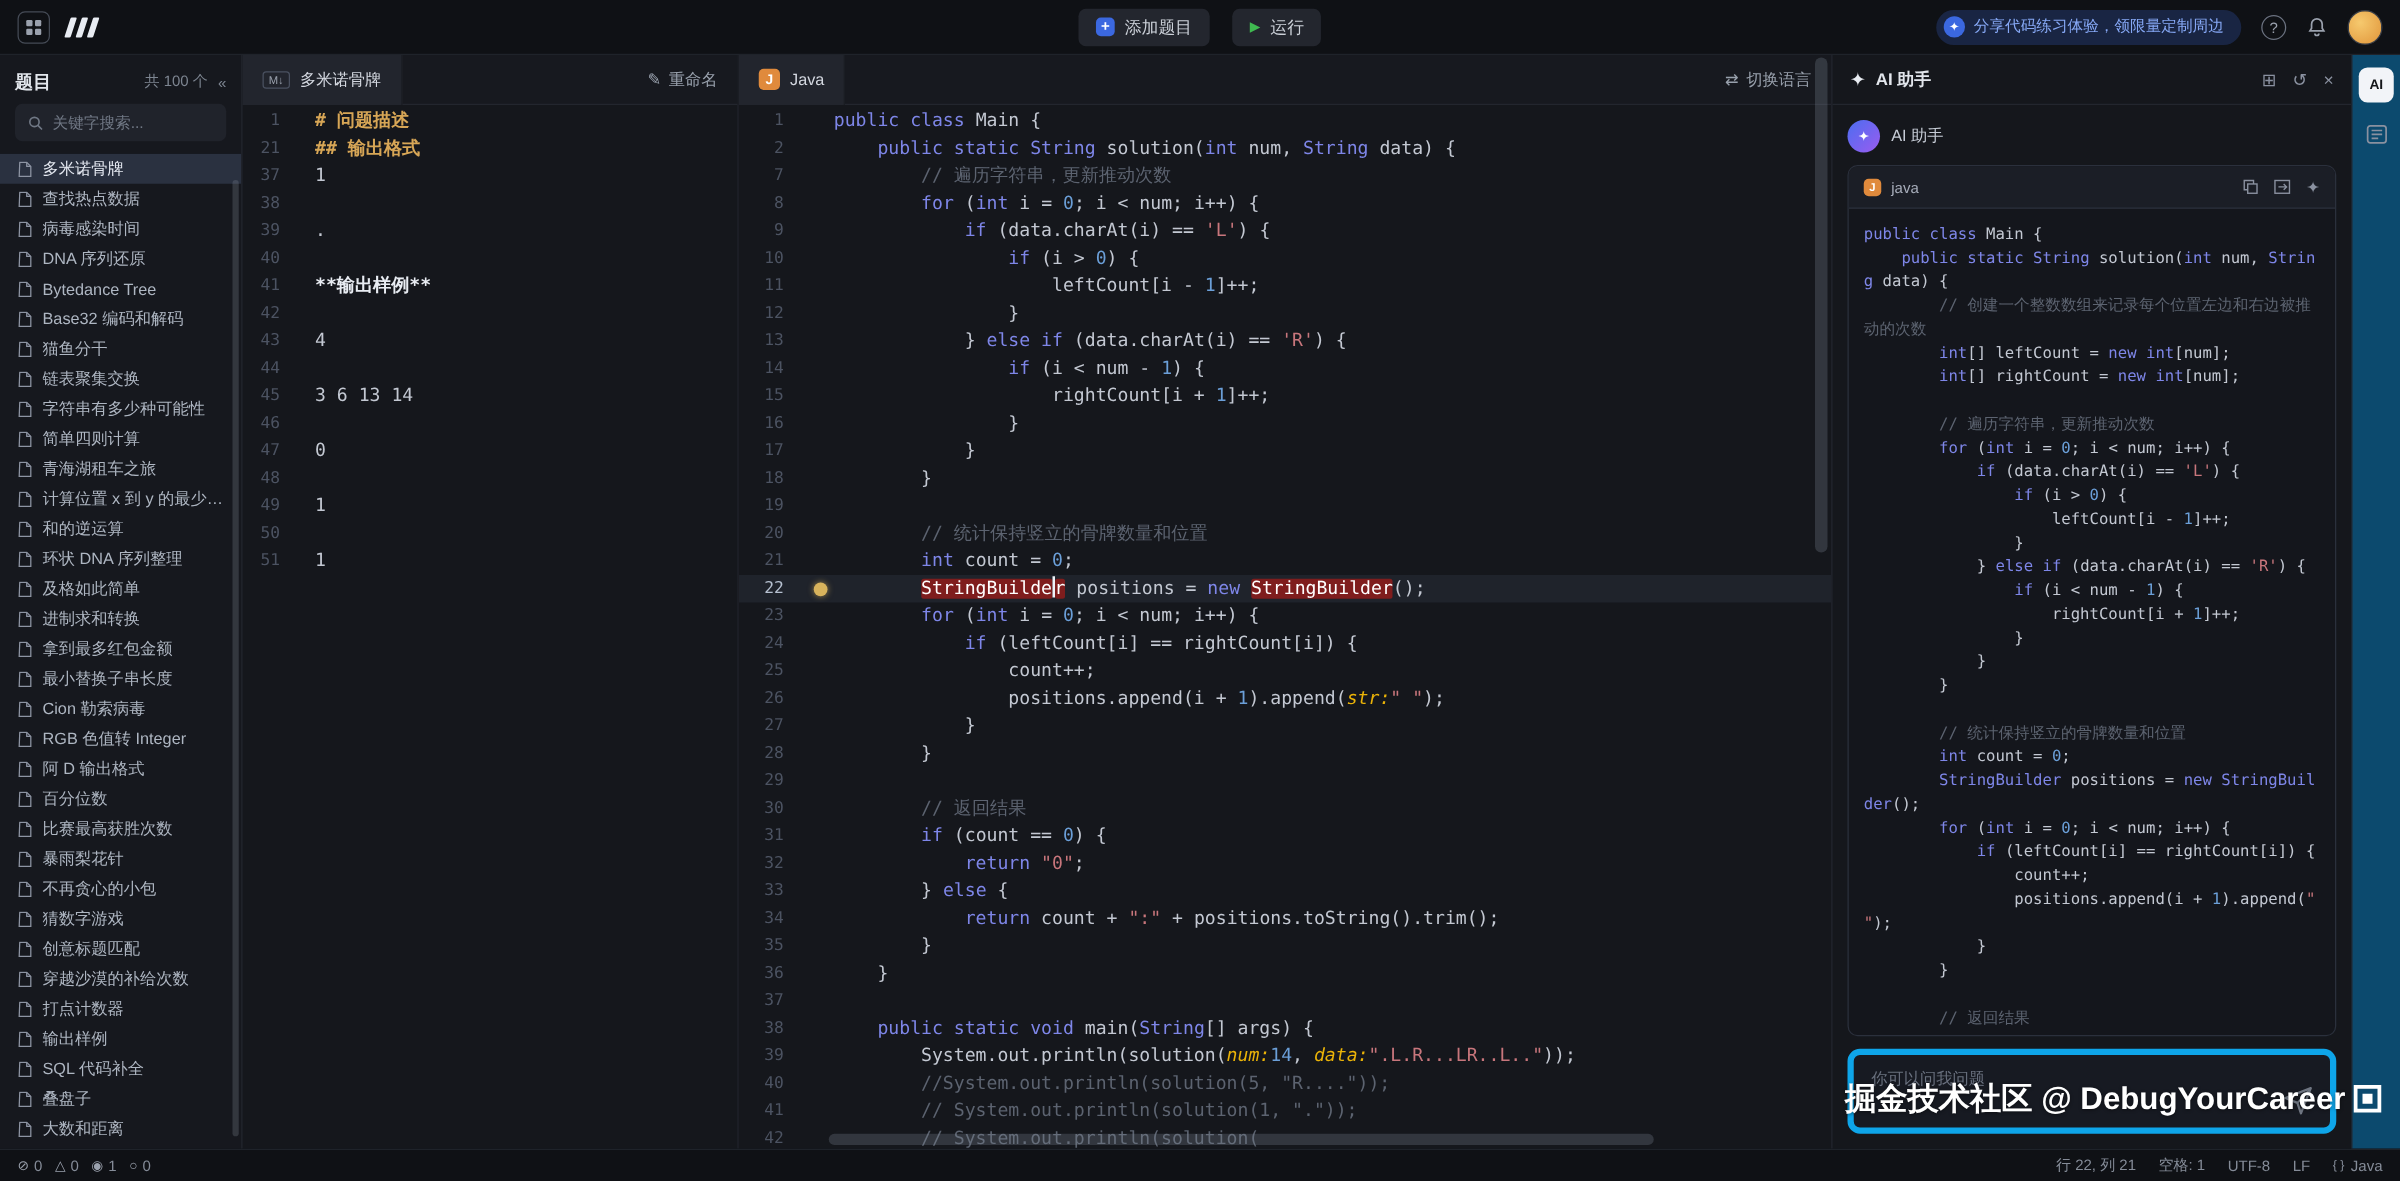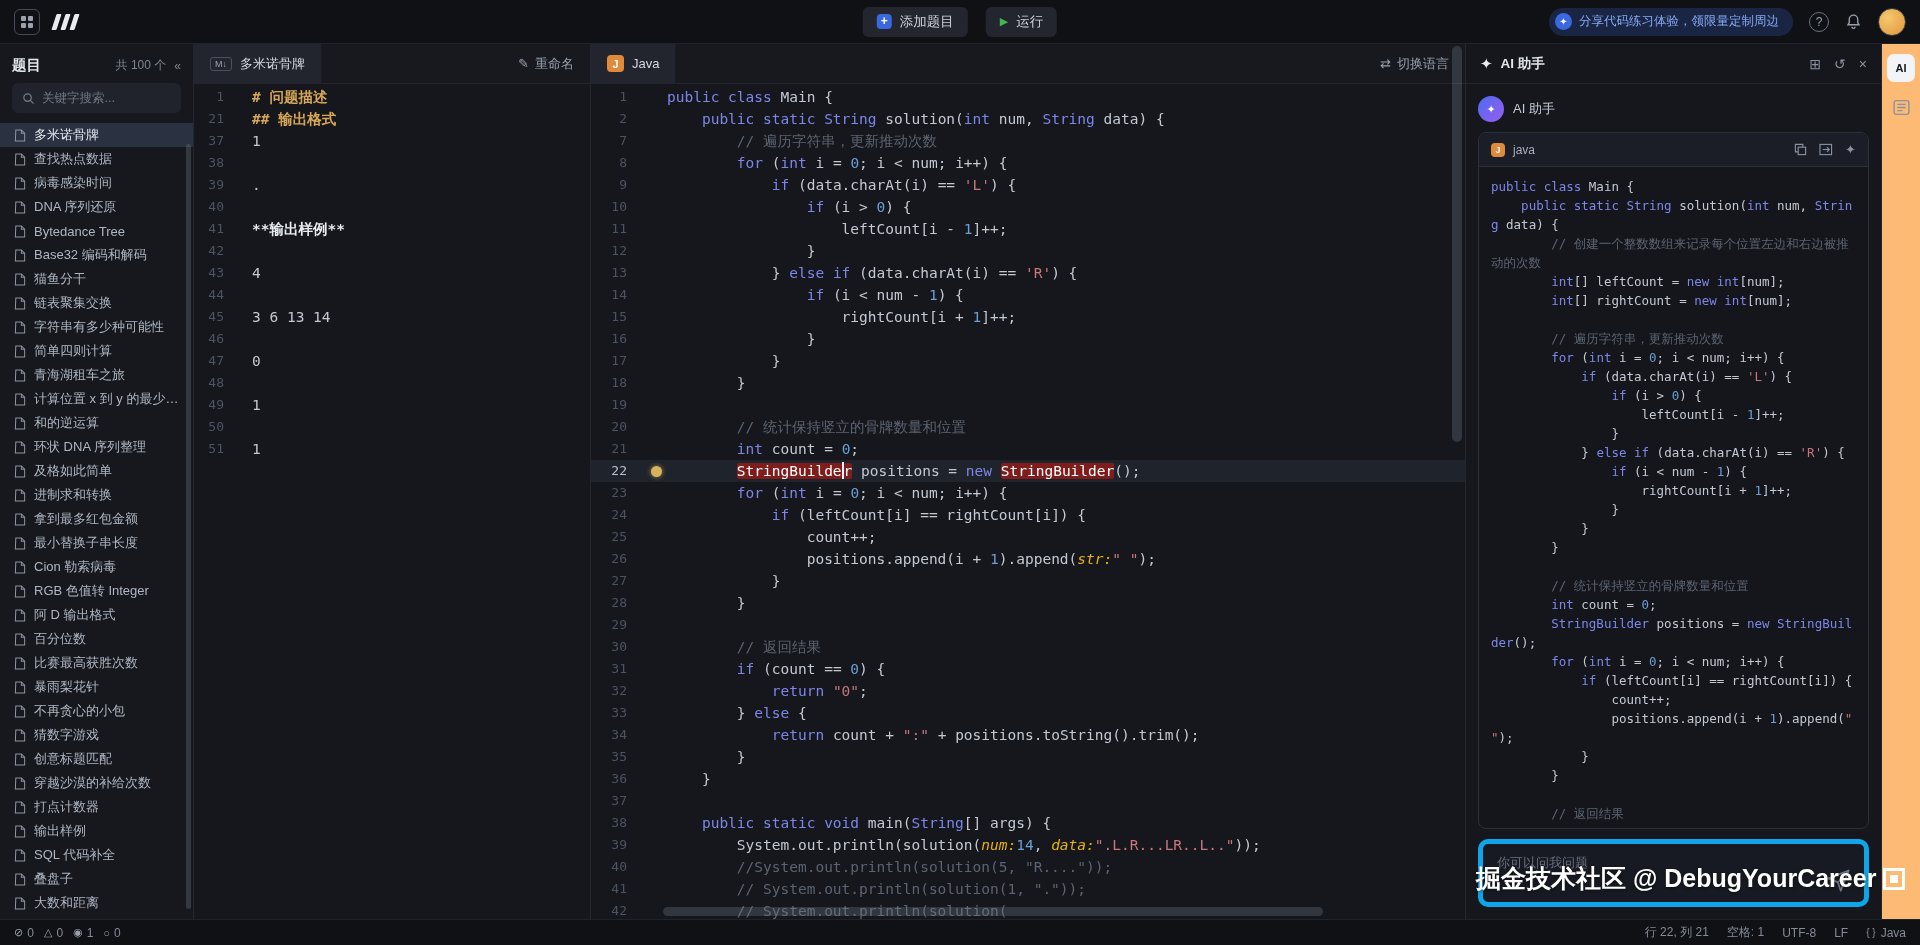--- a/index.html
+++ b/index.html
@@ -104,7 +104,7 @@
   .qr::before{content:"";display:block;width:8px;height:8px;background:#fff;margin:4px}
 
   
-  .activity{width:39px;flex:none;background:#fdba74;border-left:1px solid #23262e;display:flex;flex-direction:column;align-items:center;padding-top:10px;gap:16px}
+  .activity{width:39px;flex:none;background:#0c4a6e;border-left:1px solid #23262e;display:flex;flex-direction:column;align-items:center;padding-top:10px;gap:16px}
   .act-ai{width:28px;height:28px;border-radius:7px;background:#f2f4f8;color:#14161a;font-size:11px;font-weight:bold;display:flex;align-items:center;justify-content:center;cursor:pointer}
   .act-tool{display:flex;cursor:pointer}
 

